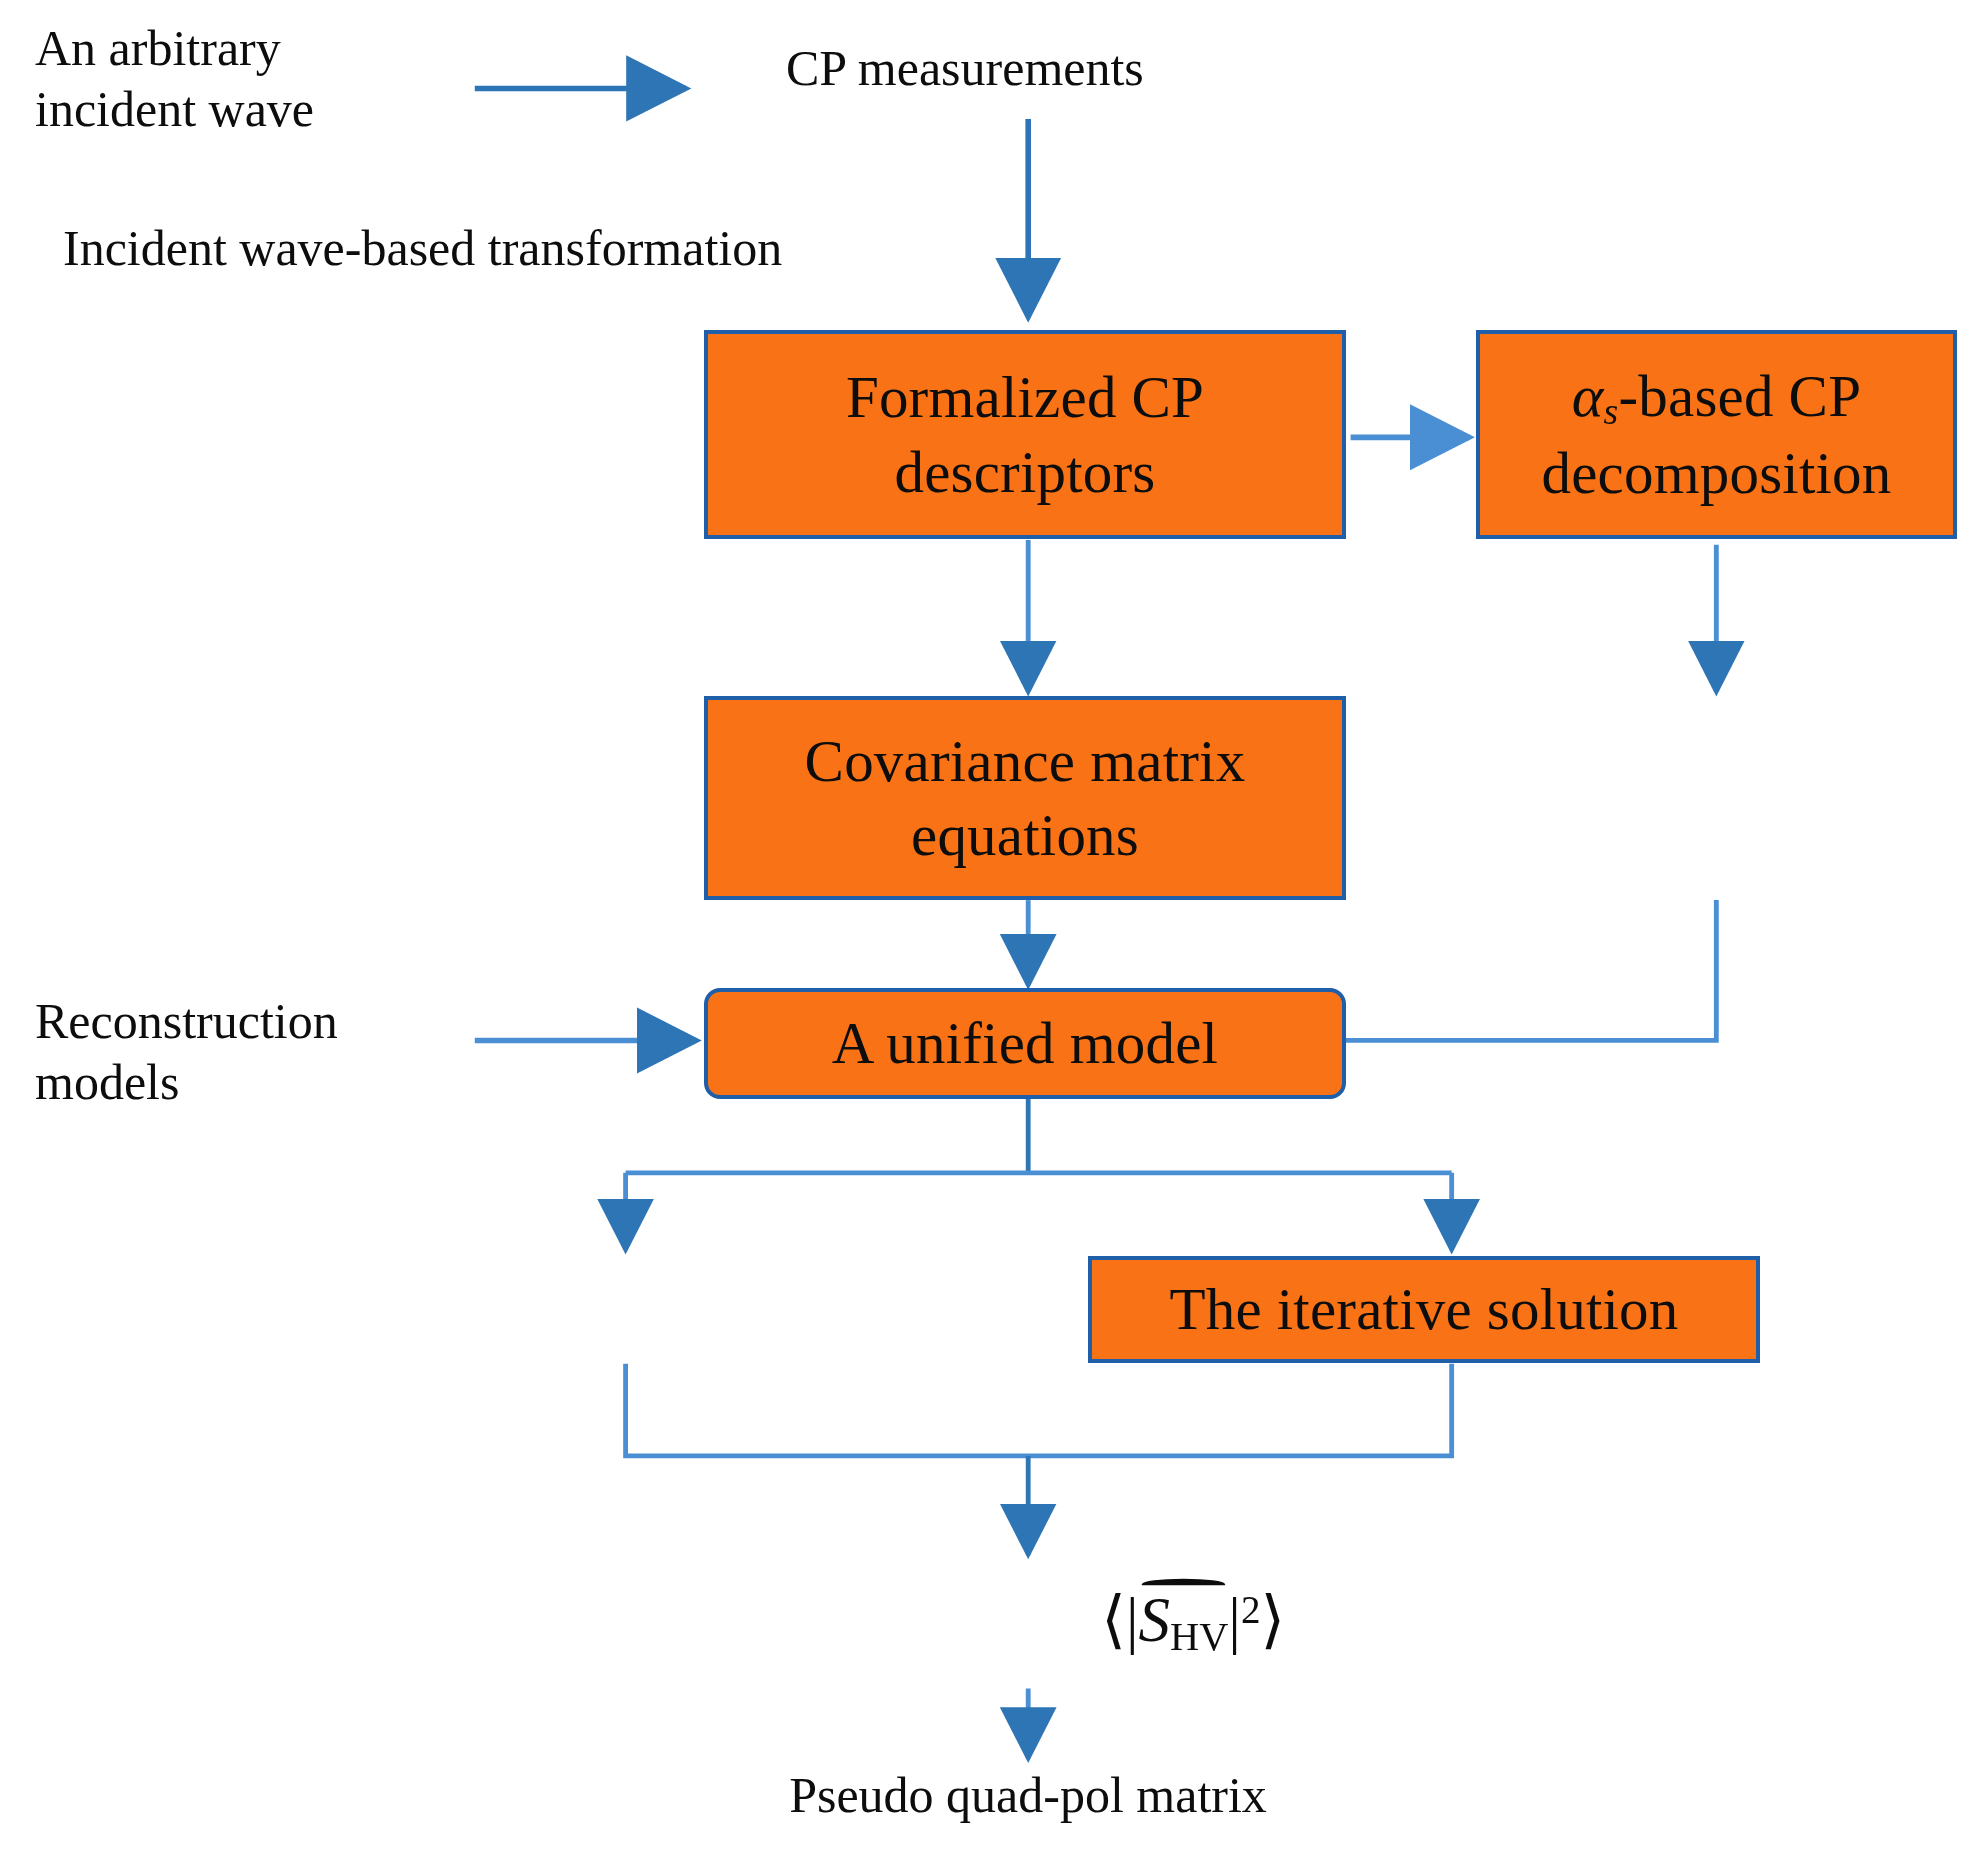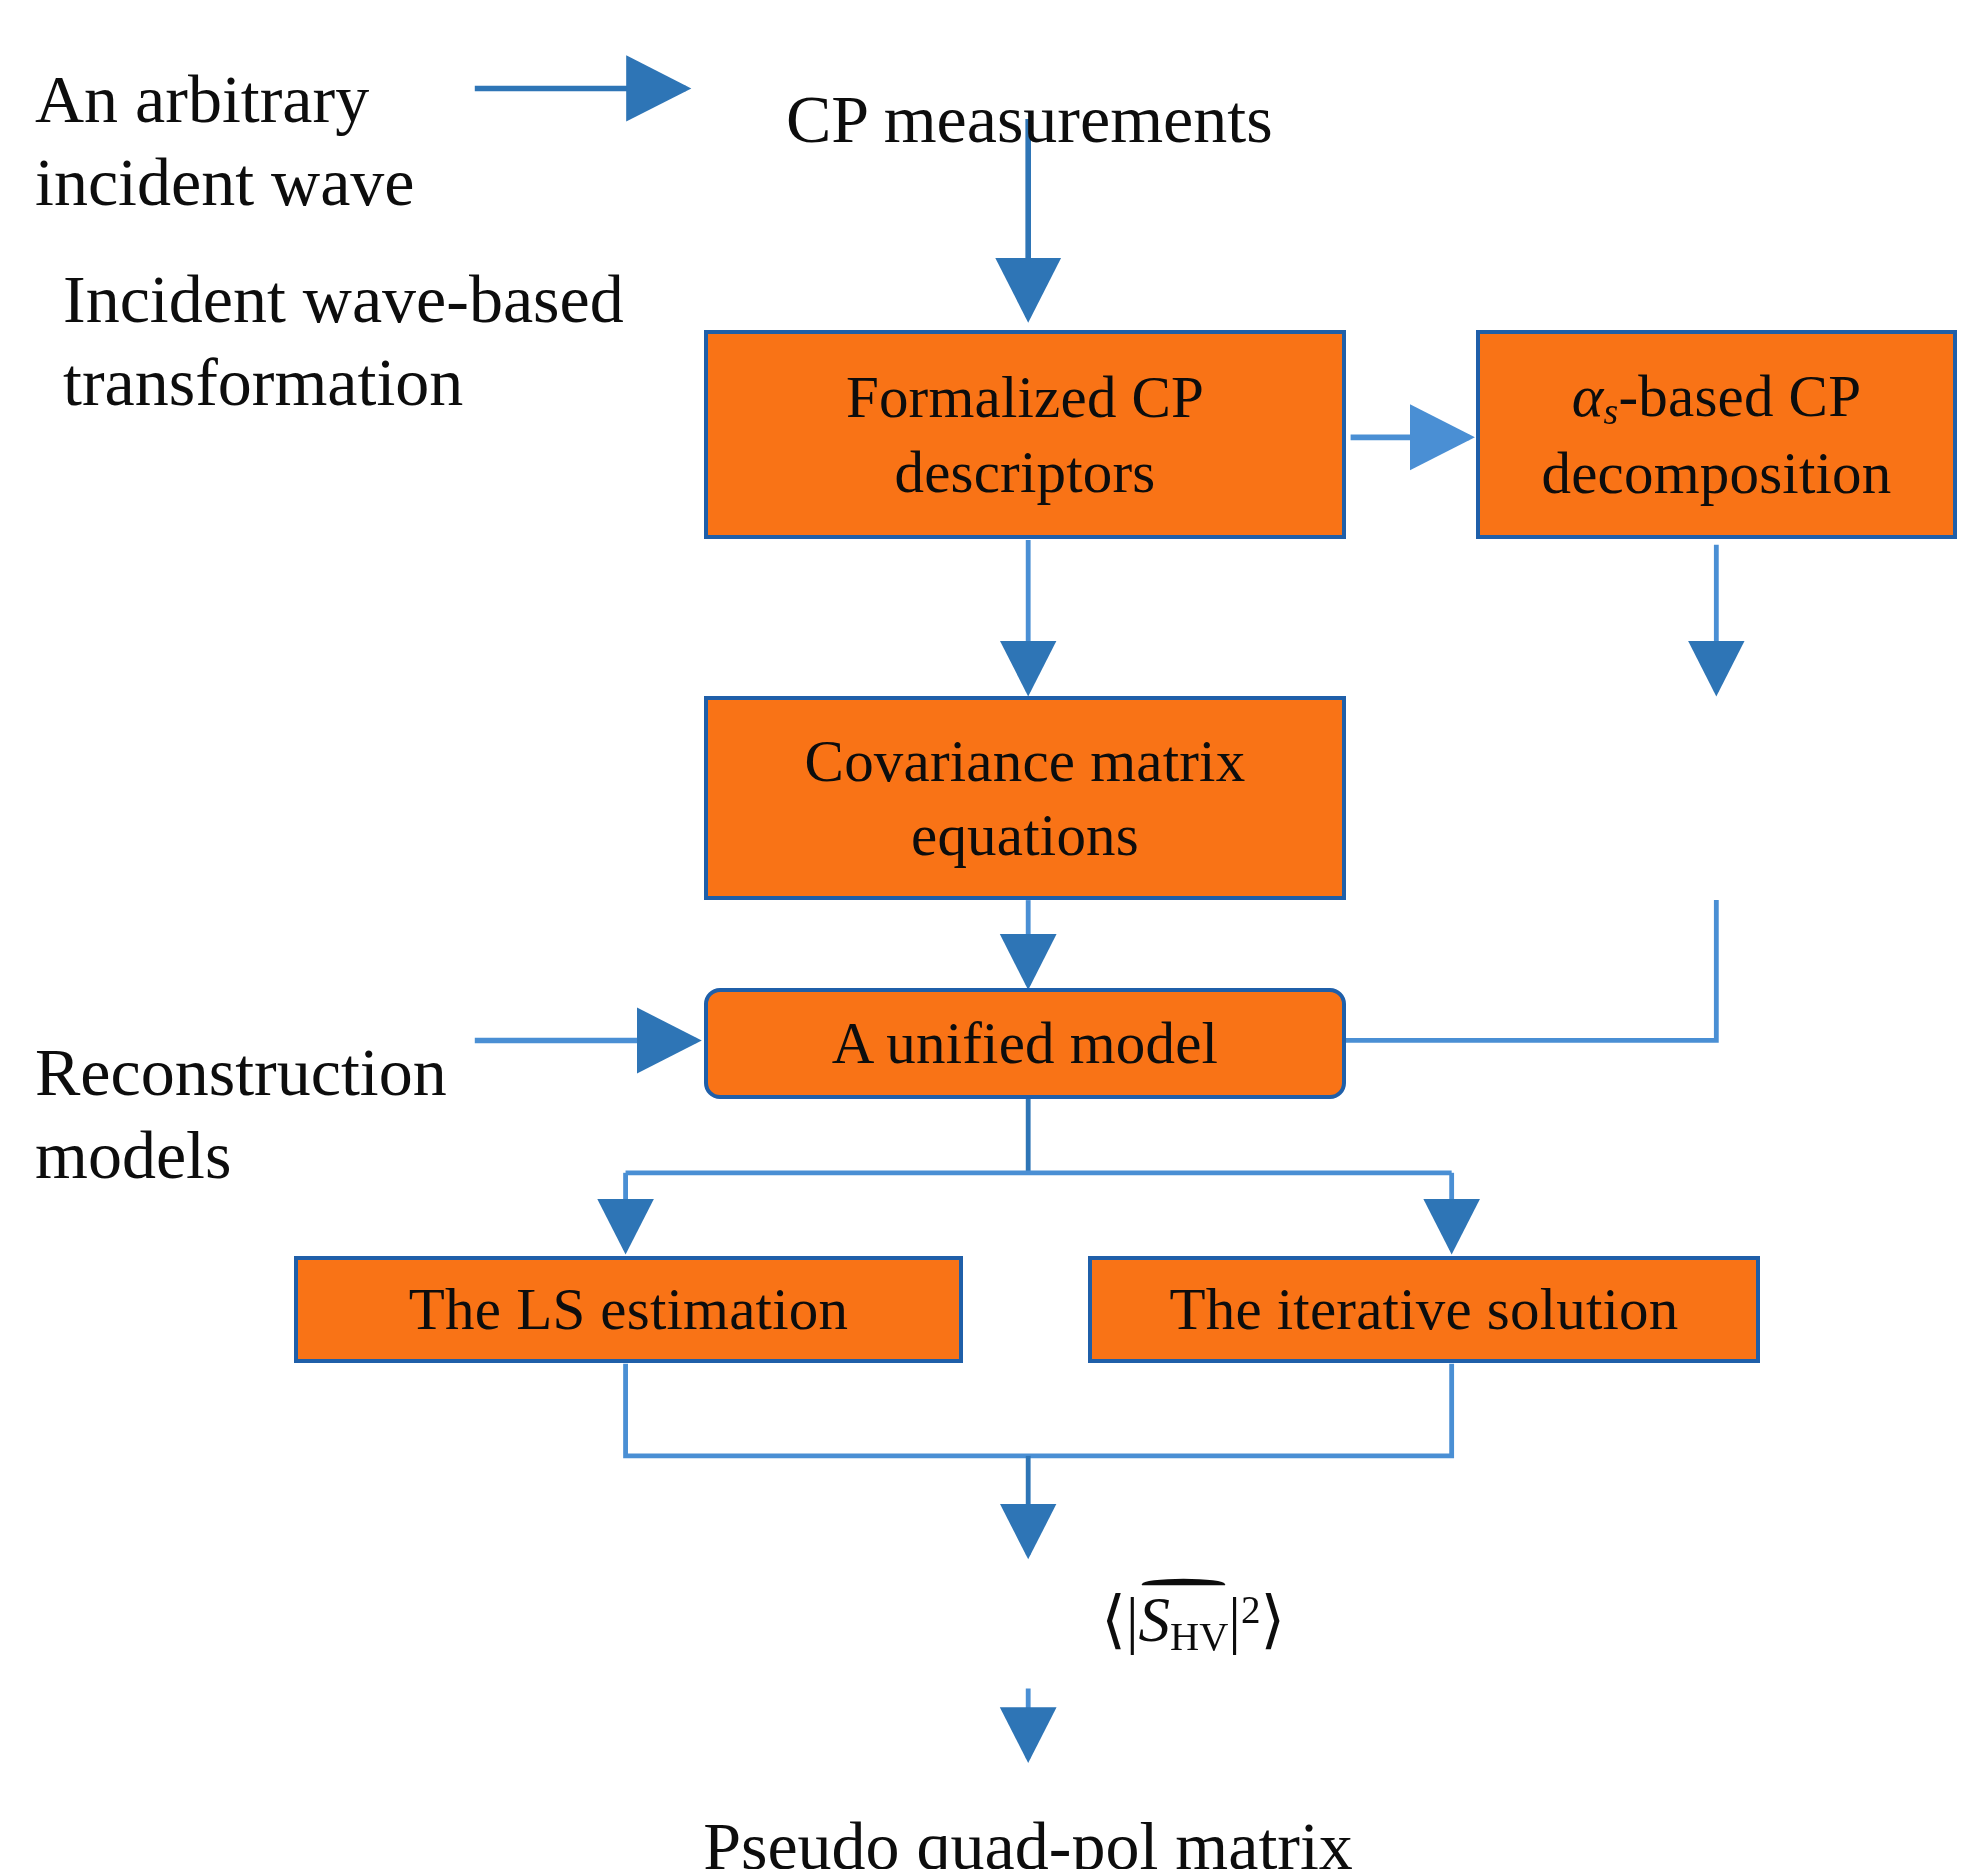--- a/index.html
+++ b/index.html
@@ -42,10 +42,9 @@
     position: absolute;
     text-align: left;
     line-height: 1.22;
-    font-size: 68px;
+    font-size: 50px;
     white-space: pre-line;
     z-index: 3;
-    margin-top: 40px;
   }
   .freetext.center {
     text-align: center;

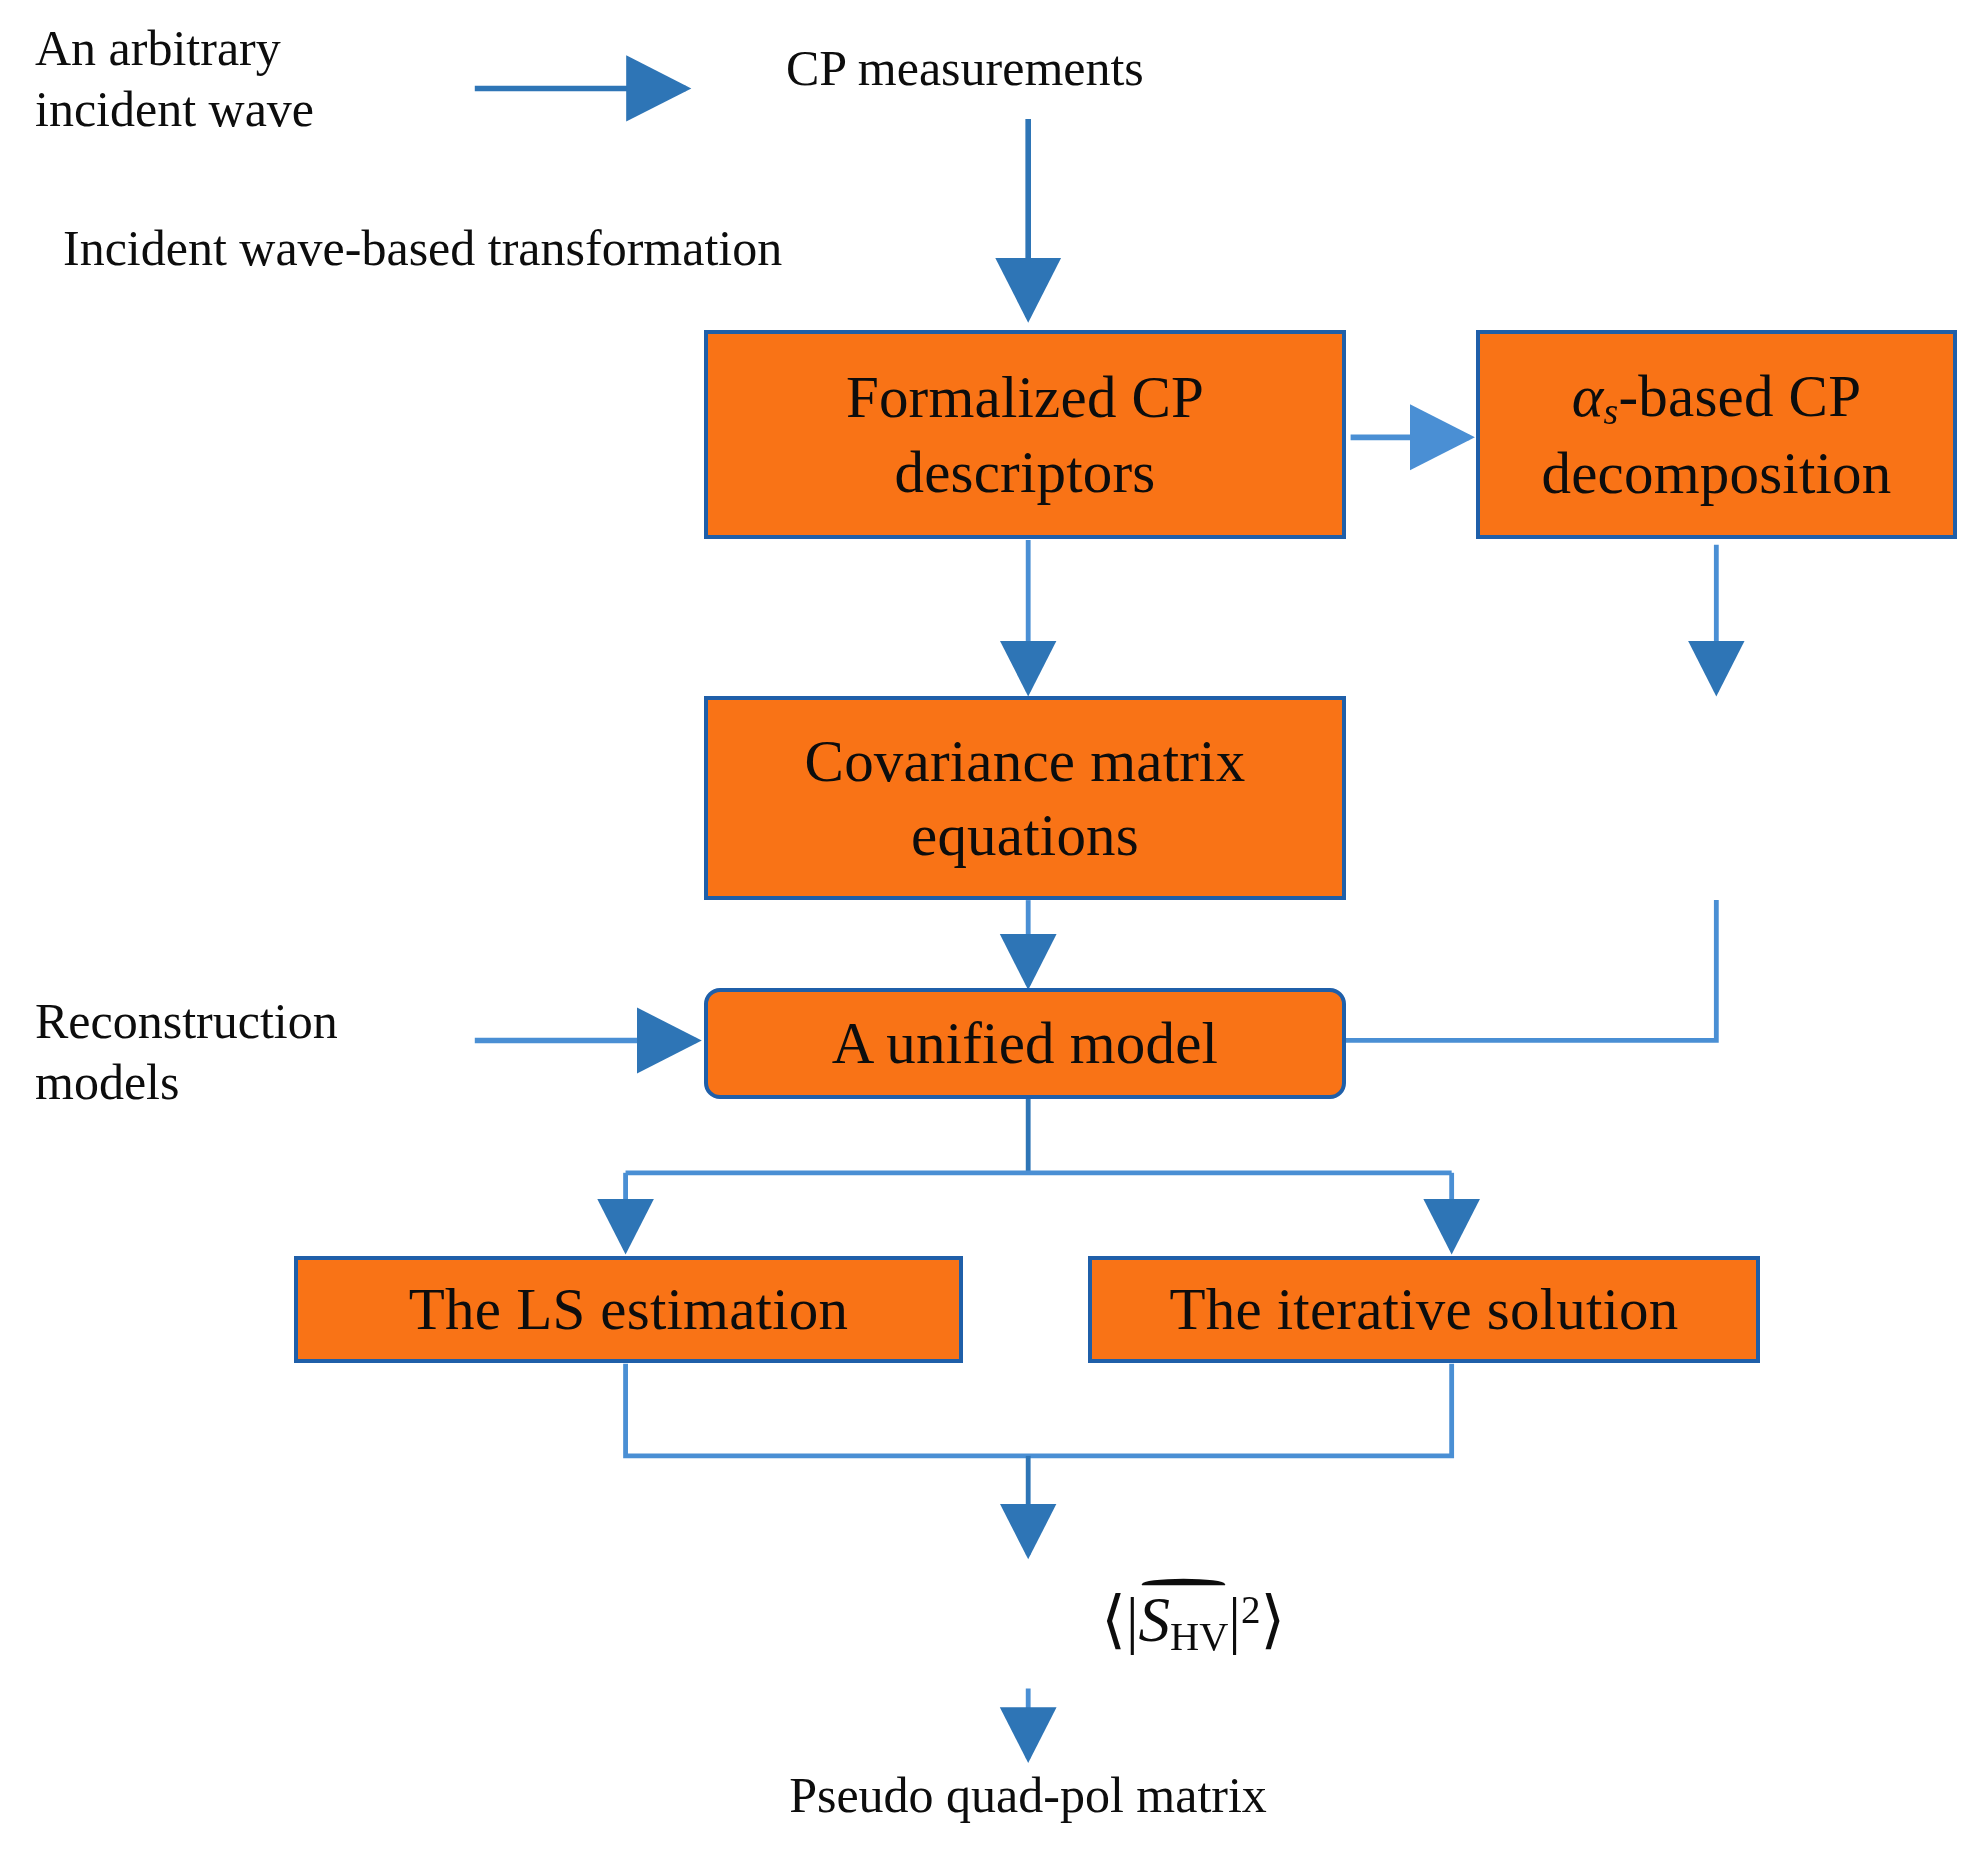--- a/index.html
+++ b/index.html
@@ -189,9 +189,6 @@
     <span>A unified model</span>
   </div>
 
-  <div class="node" style="left:294px; top:1256px; width:669px; height:107px;">
-    <span>The LS estimation</span>
-  </div>
 
   <div class="node" style="left:1088px; top:1256px; width:672px; height:107px;">
     <span>The iterative  solution</span>

